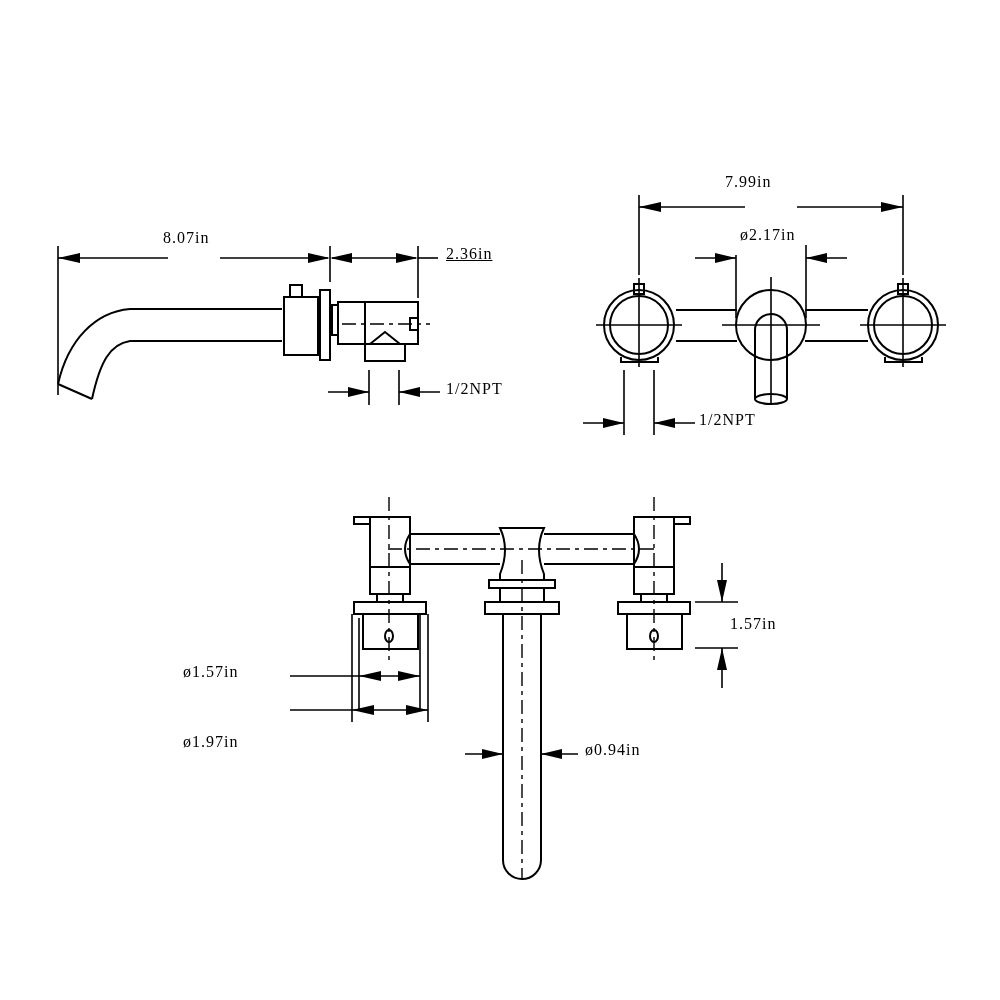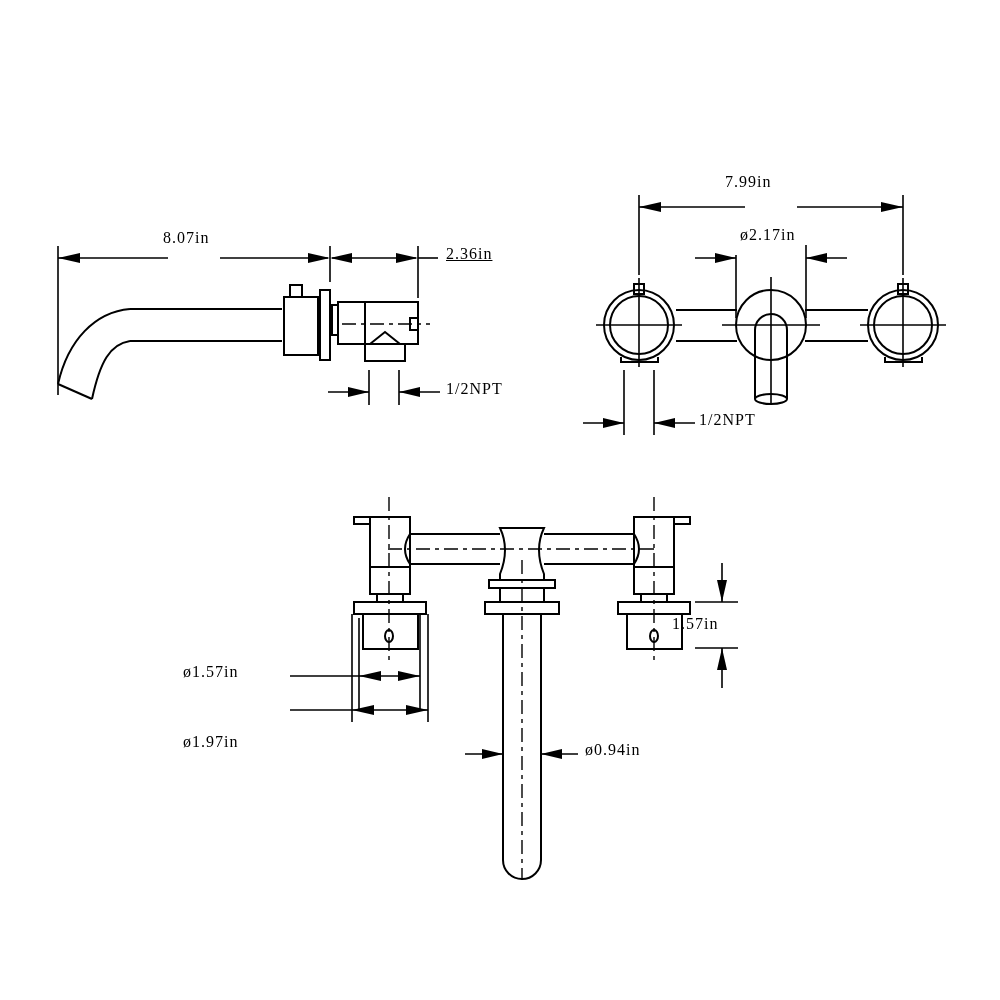--- a/index.html
+++ b/index.html
@@ -180,7 +180,7 @@
 
 <div class="lbl" style="left:183px;top:664px;">ø1.57in</div>
 <div class="lbl" style="left:183px;top:734px;">ø1.97in</div>
-<div class="lbl" style="left:672px;top:616px;">1.57in</div>
+<div class="lbl" style="left:730px;top:616px;">1.57in</div>
 <div class="lbl" style="left:585px;top:742px;">ø0.94in</div>
 </div>
 

